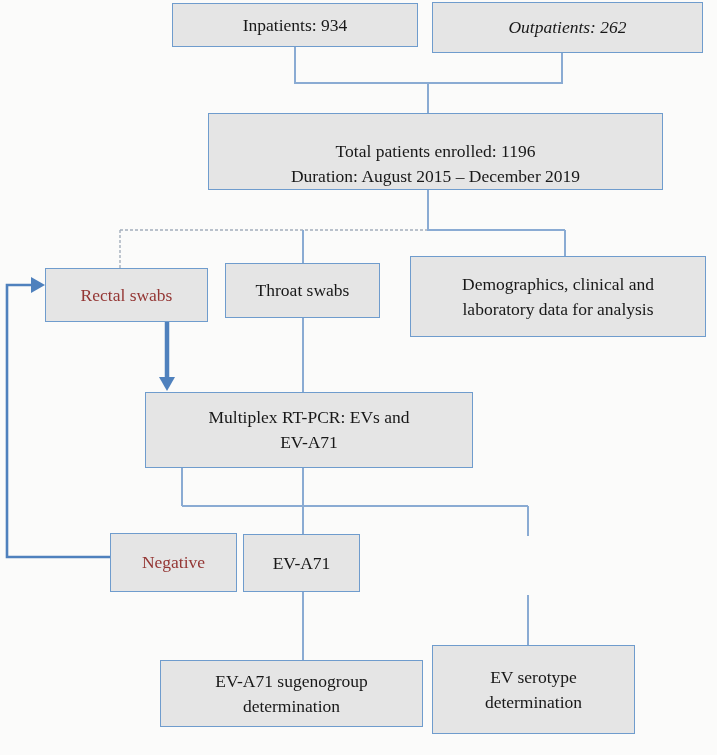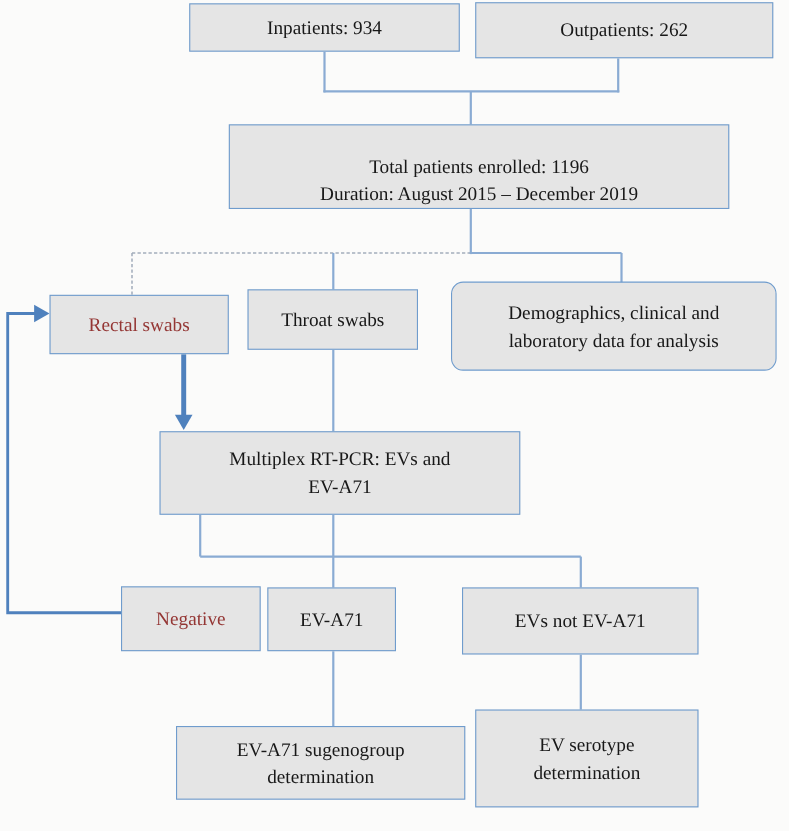--- a/index.html
+++ b/index.html
@@ -25,7 +25,7 @@
   .red span{color:#943634;}
   
   .n-inpatients  {left:172px;top:3px;  width:246px;height:44px;}
-  .n-outpatients {left:432px;top:2px;  width:271px;height:51px;}
+  .n-outpatients {left:432px;top:2px;  width:271px;height:51px;font-style:italic;}
   .n-total       {left:208px;top:113px;width:455px;height:77px;align-items:flex-end;}
   .n-rectal      {left:45px; top:268px;width:163px;height:54px;}
   .n-throat      {left:225px;top:263px;width:155px;height:55px;}

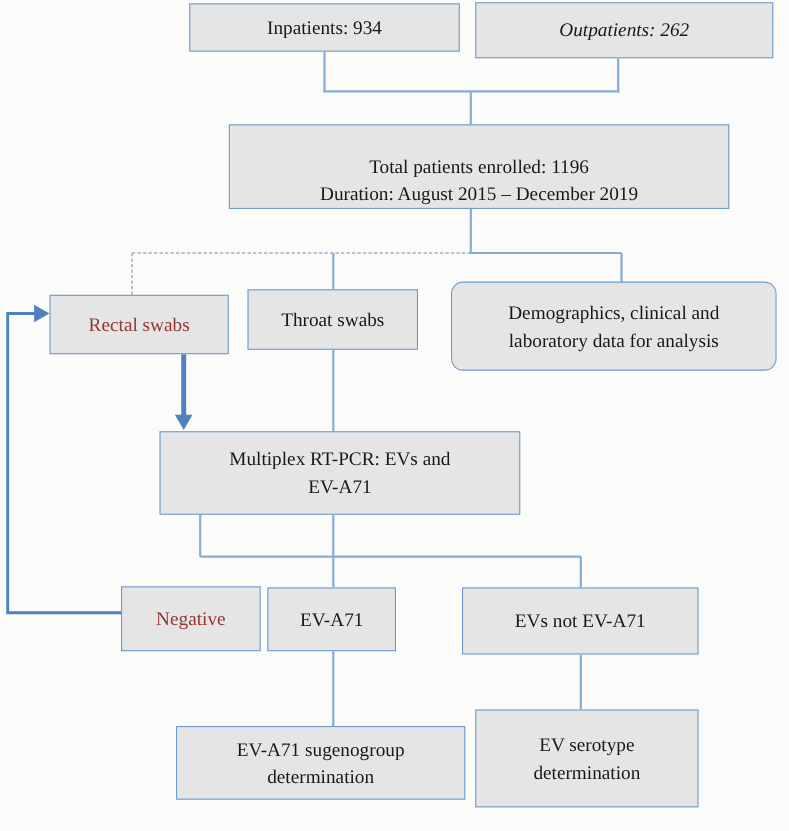--- a/index.html
+++ b/index.html
@@ -29,7 +29,7 @@
   .n-total       {left:208px;top:113px;width:455px;height:77px;align-items:flex-end;}
   .n-rectal      {left:45px; top:268px;width:163px;height:54px;}
   .n-throat      {left:225px;top:263px;width:155px;height:55px;}
-  .n-demo        {left:410px;top:256px;width:296px;height:81px;border-radius:11px;}
+  .n-demo        {left:410px;top:256px;width:296px;height:81px;}
   .n-multiplex   {left:145px;top:392px;width:328px;height:76px;}
   .n-negative    {left:110px;top:533px;width:127px;height:59px;}
   .n-eva71       {left:243px;top:534px;width:117px;height:58px;}

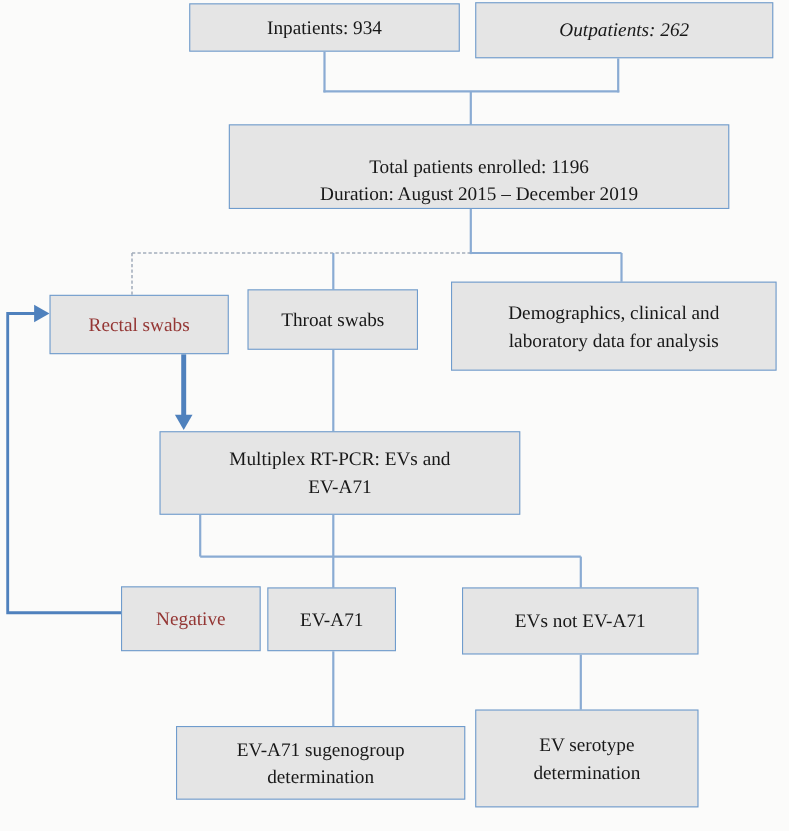--- a/index.html
+++ b/index.html
@@ -111,9 +111,6 @@
     <span>EV-A71</span>
   </div>
 
-  <div class="node n-evsnot">
-    <span>EVs not EV-A71</span>
-  </div>
 
   <div class="node n-subgeno">
     <span>EV-A71 sugenogroup

